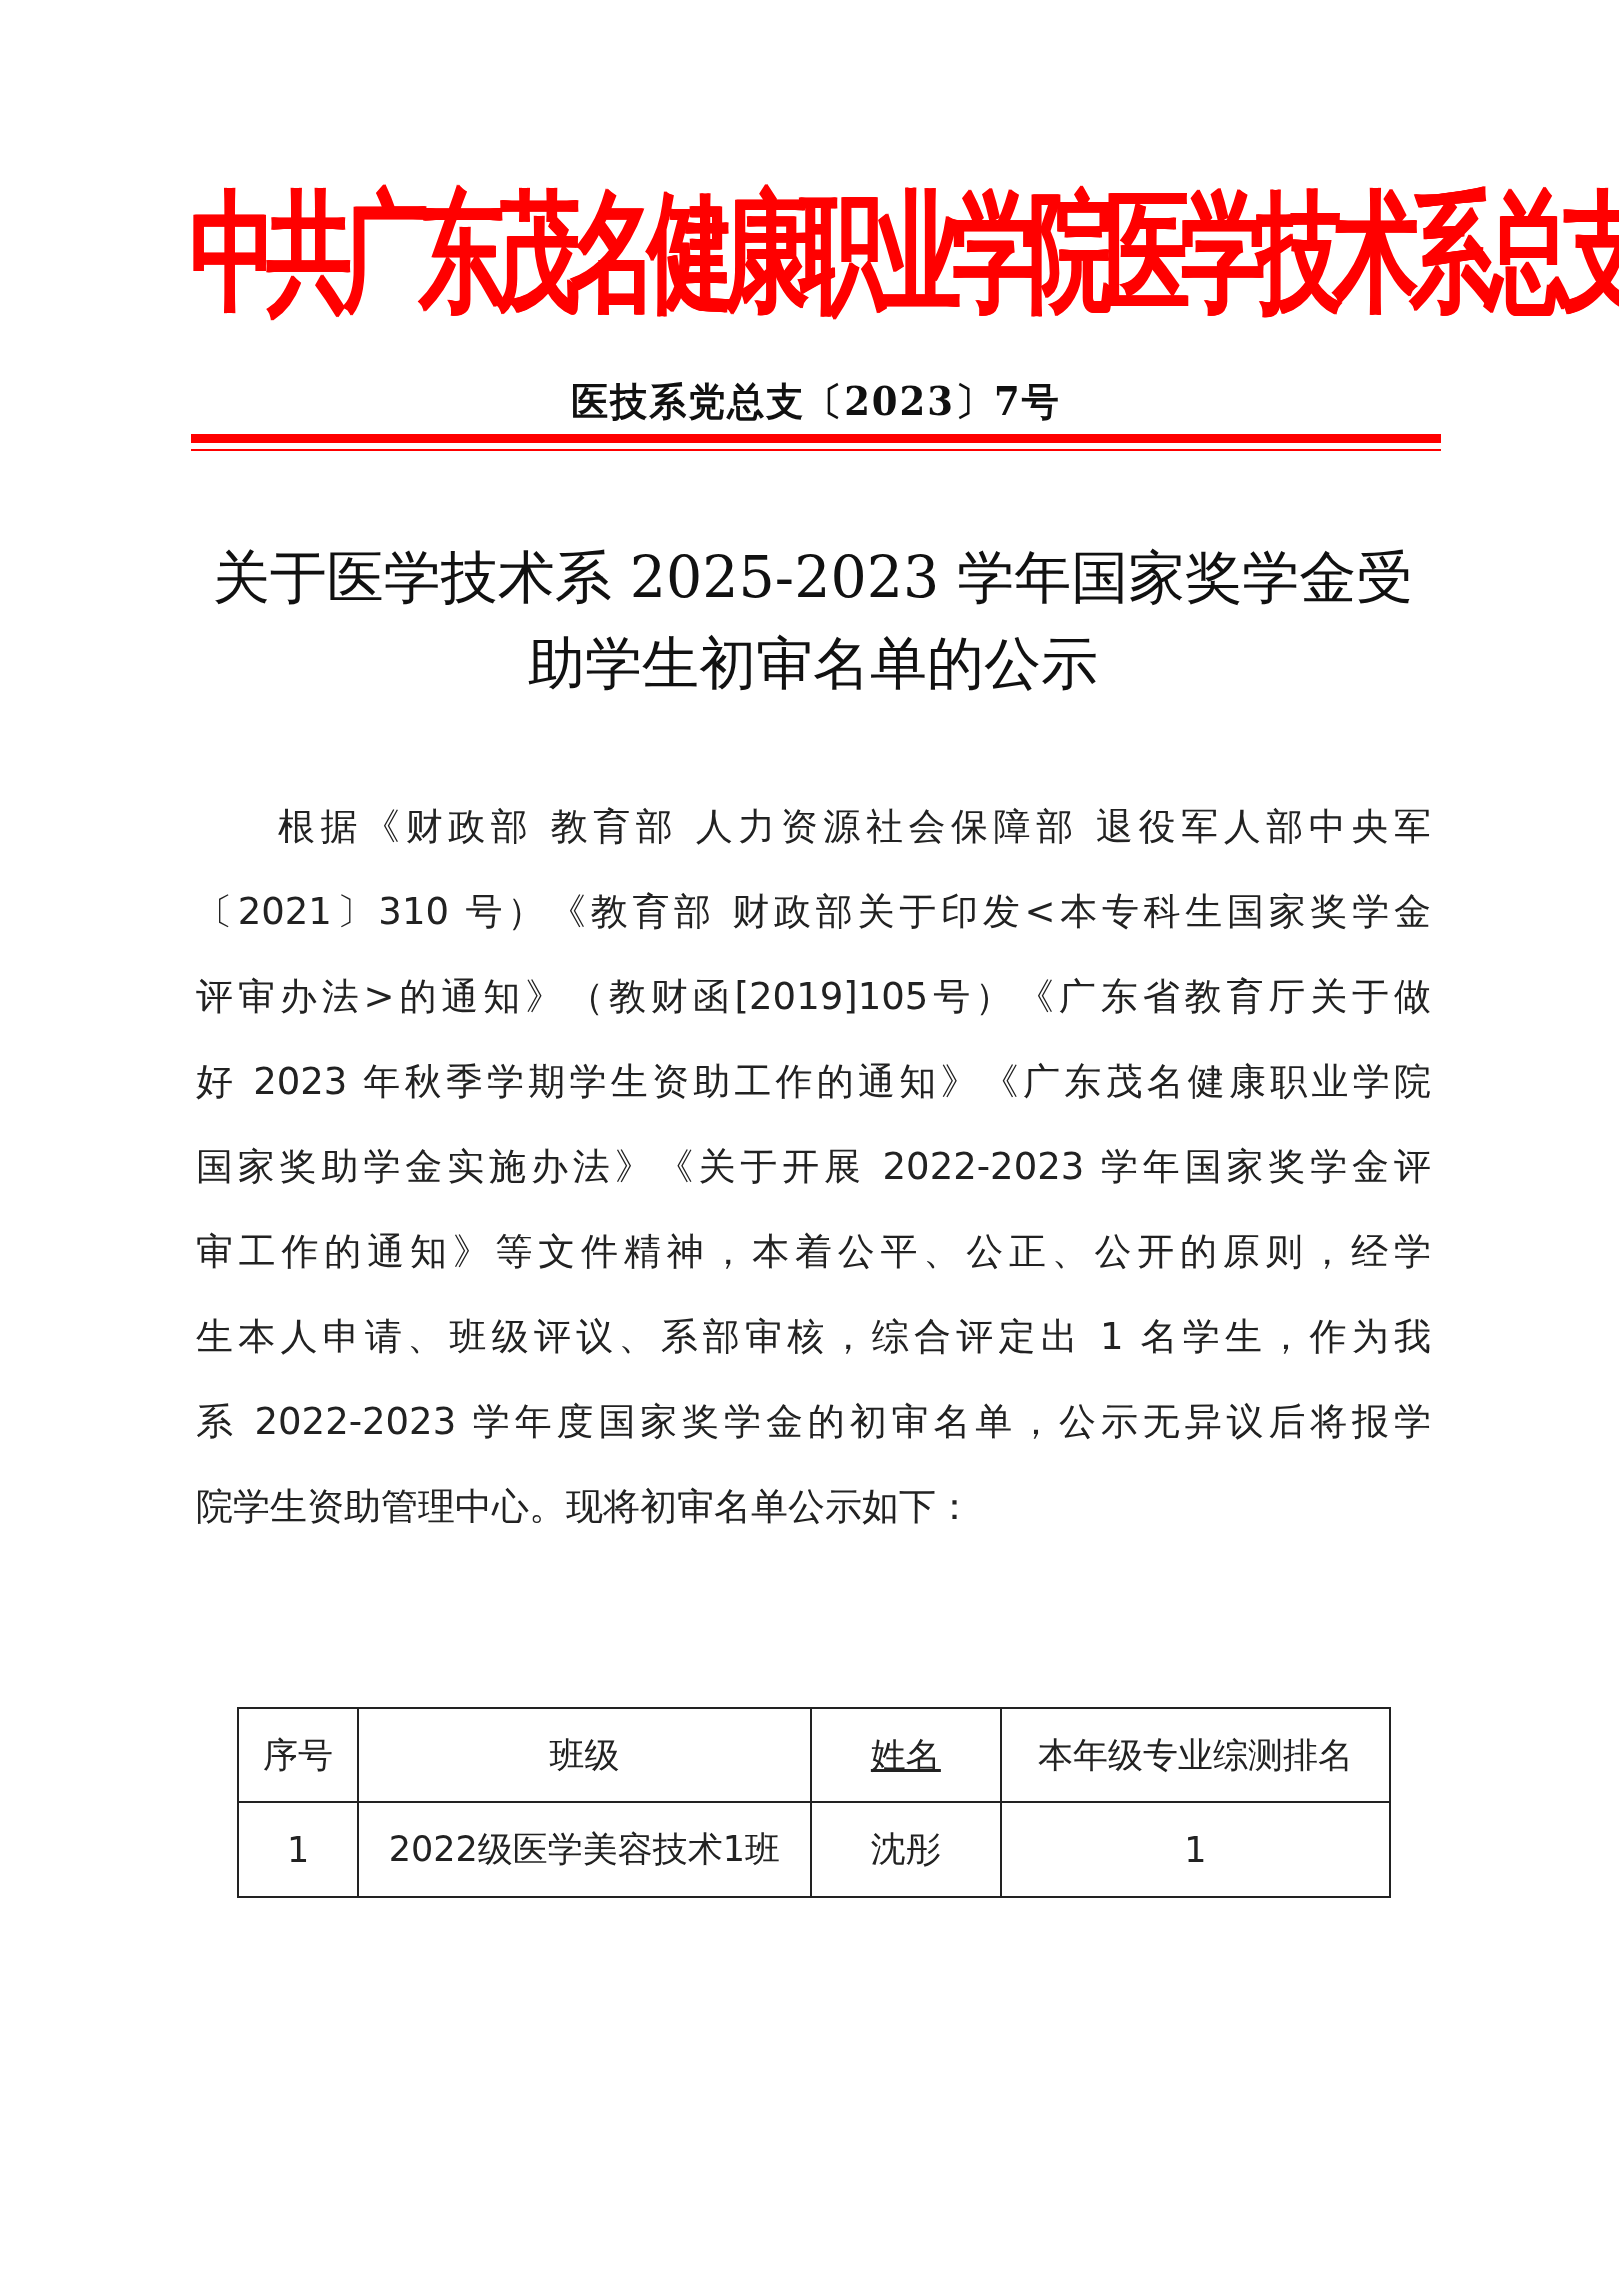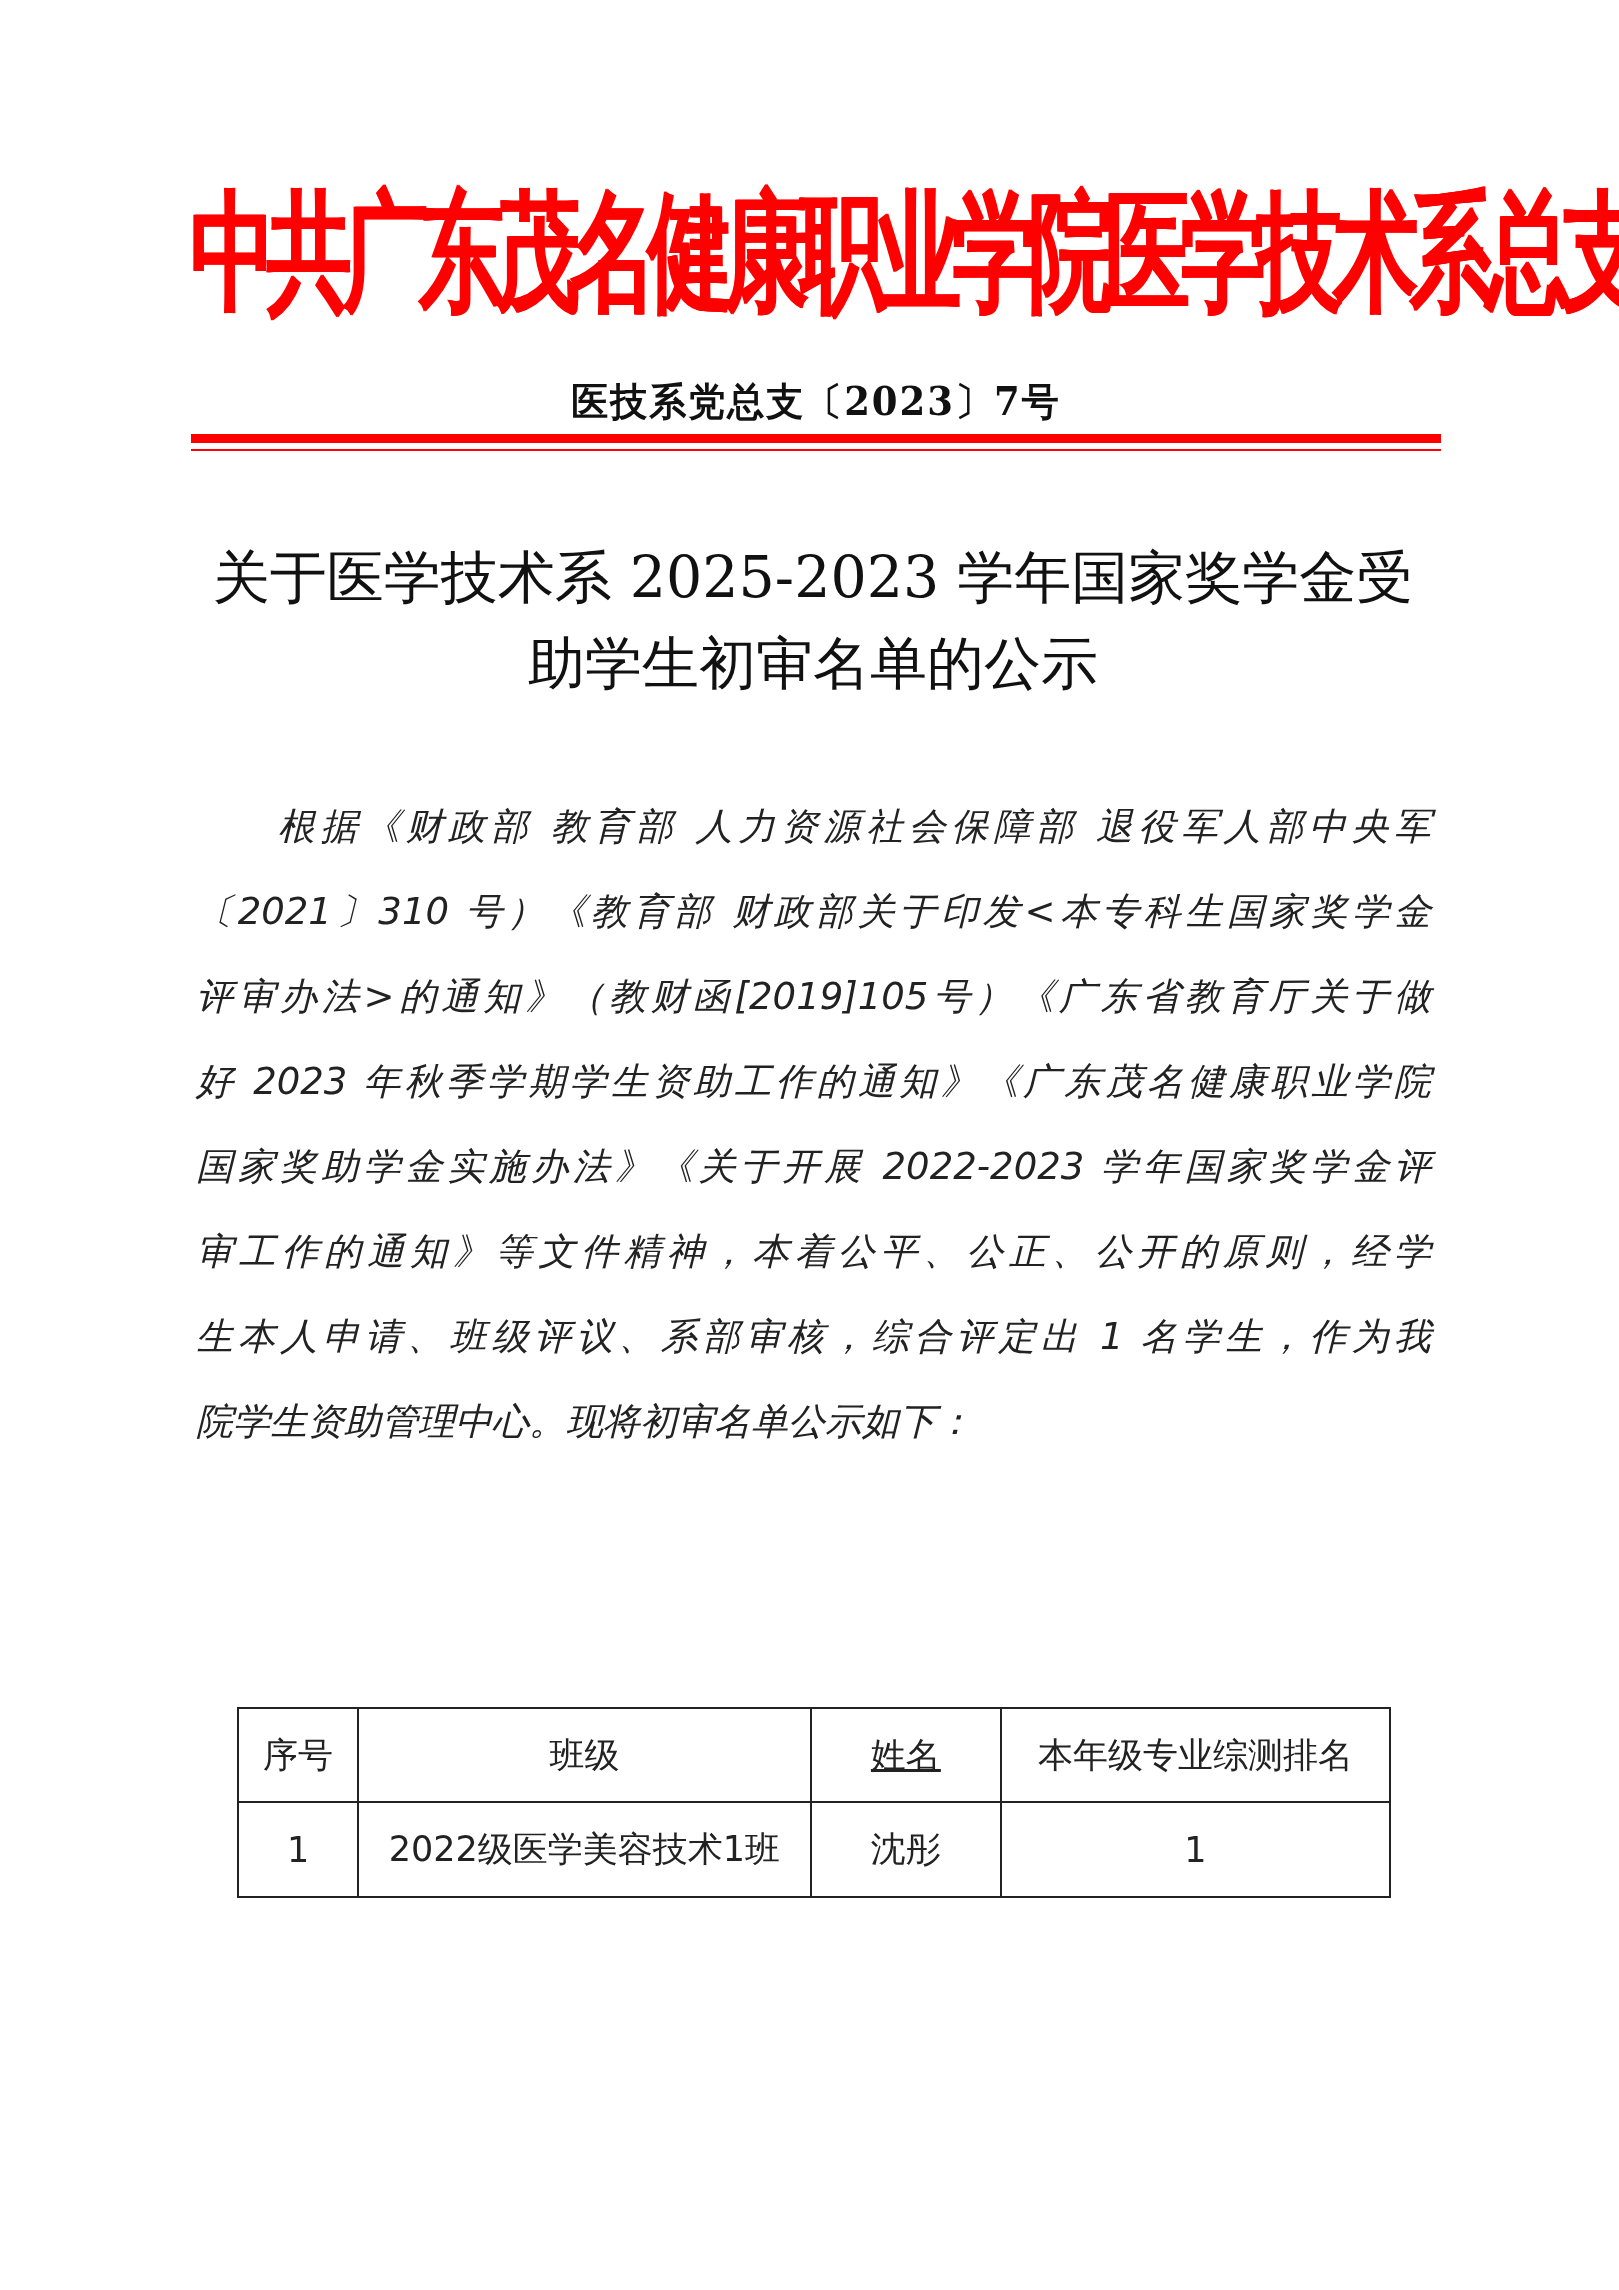--- a/index.html
+++ b/index.html
@@ -108,7 +108,6 @@
       white-space: nowrap;
       height: 85px;
       text-align-last: justify;
-      font-style: italic;
     }
     .body-text .line.last {
       text-align-last: left;

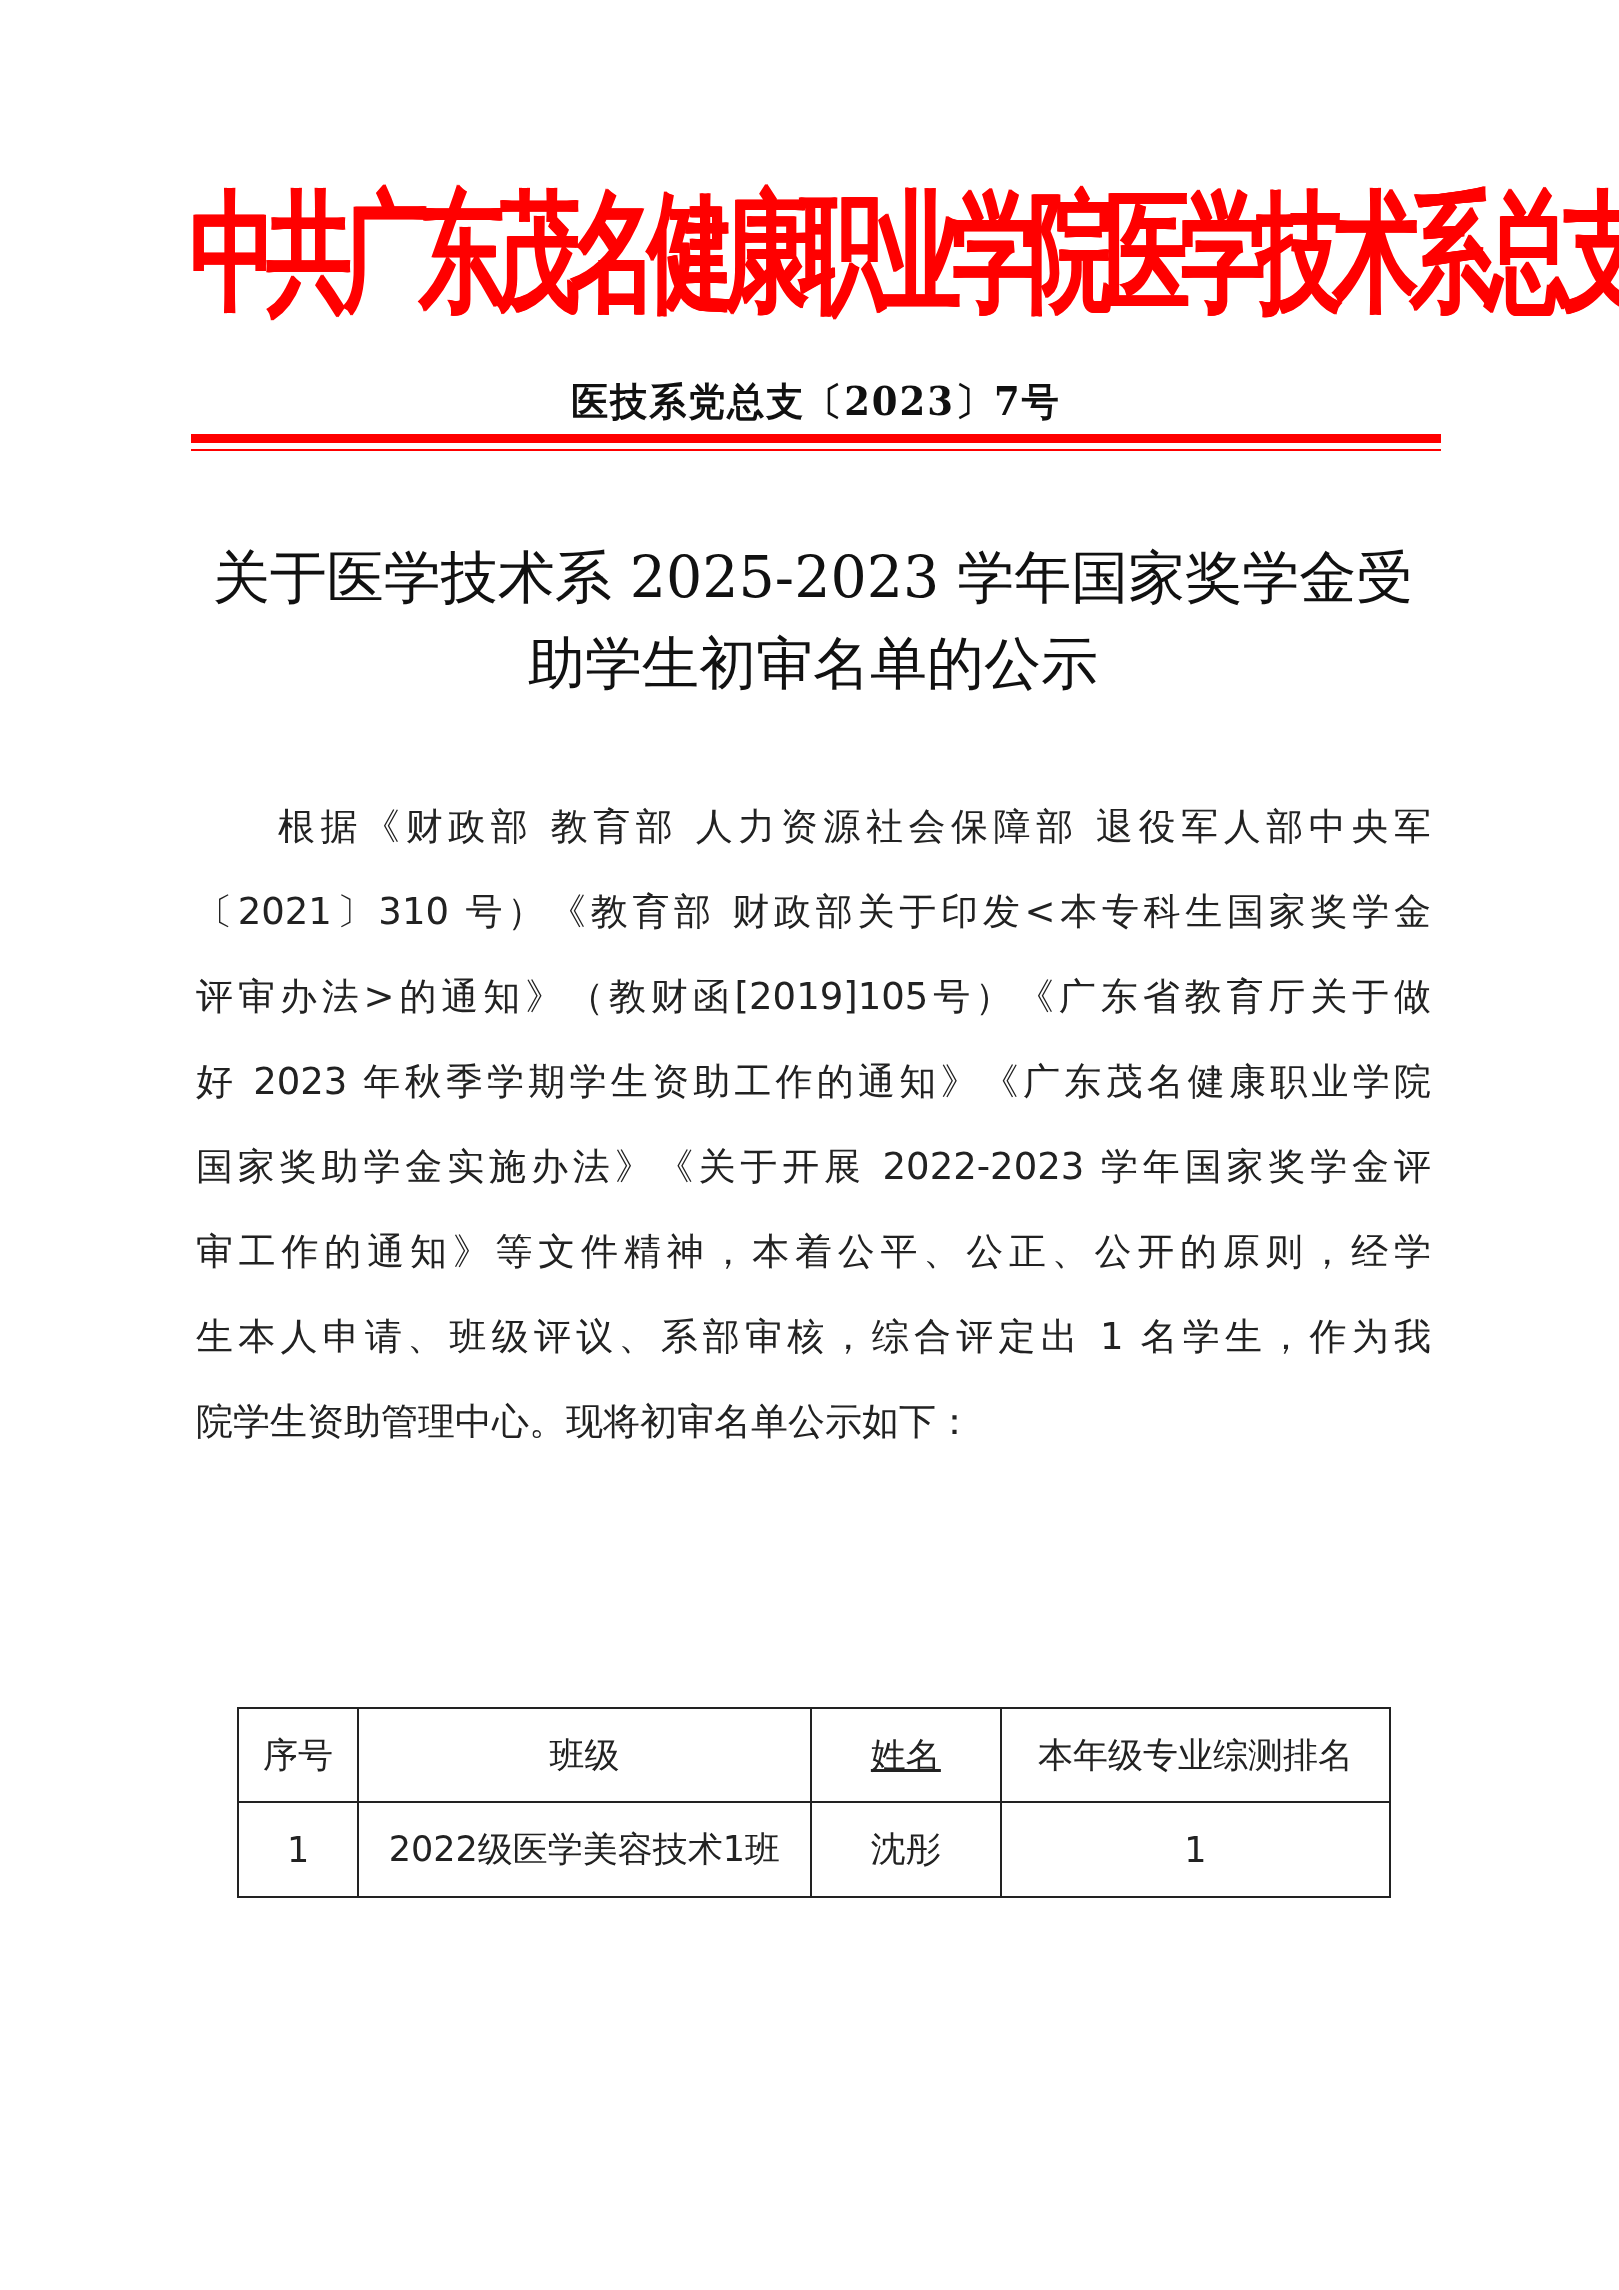--- a/index.html
+++ b/index.html
@@ -168,6 +168,7 @@
     <span class="line">国家奖助学金实施办法》《关于开展 2022-2023 学年国家奖学金评</span>
     <span class="line">审工作的通知》等文件精神，本着公平、公正、公开的原则，经学</span>
     <span class="line">生本人申请、班级评议、系部审核，综合评定出 1 名学生，作为我</span>
+    <span class="line">系 2022-2023 学年度国家奖学金的初审名单，公示无异议后将报学</span>
     <span class="line last">院学生资助管理中心。现将初审名单公示如下：</span>
   </div>
 

